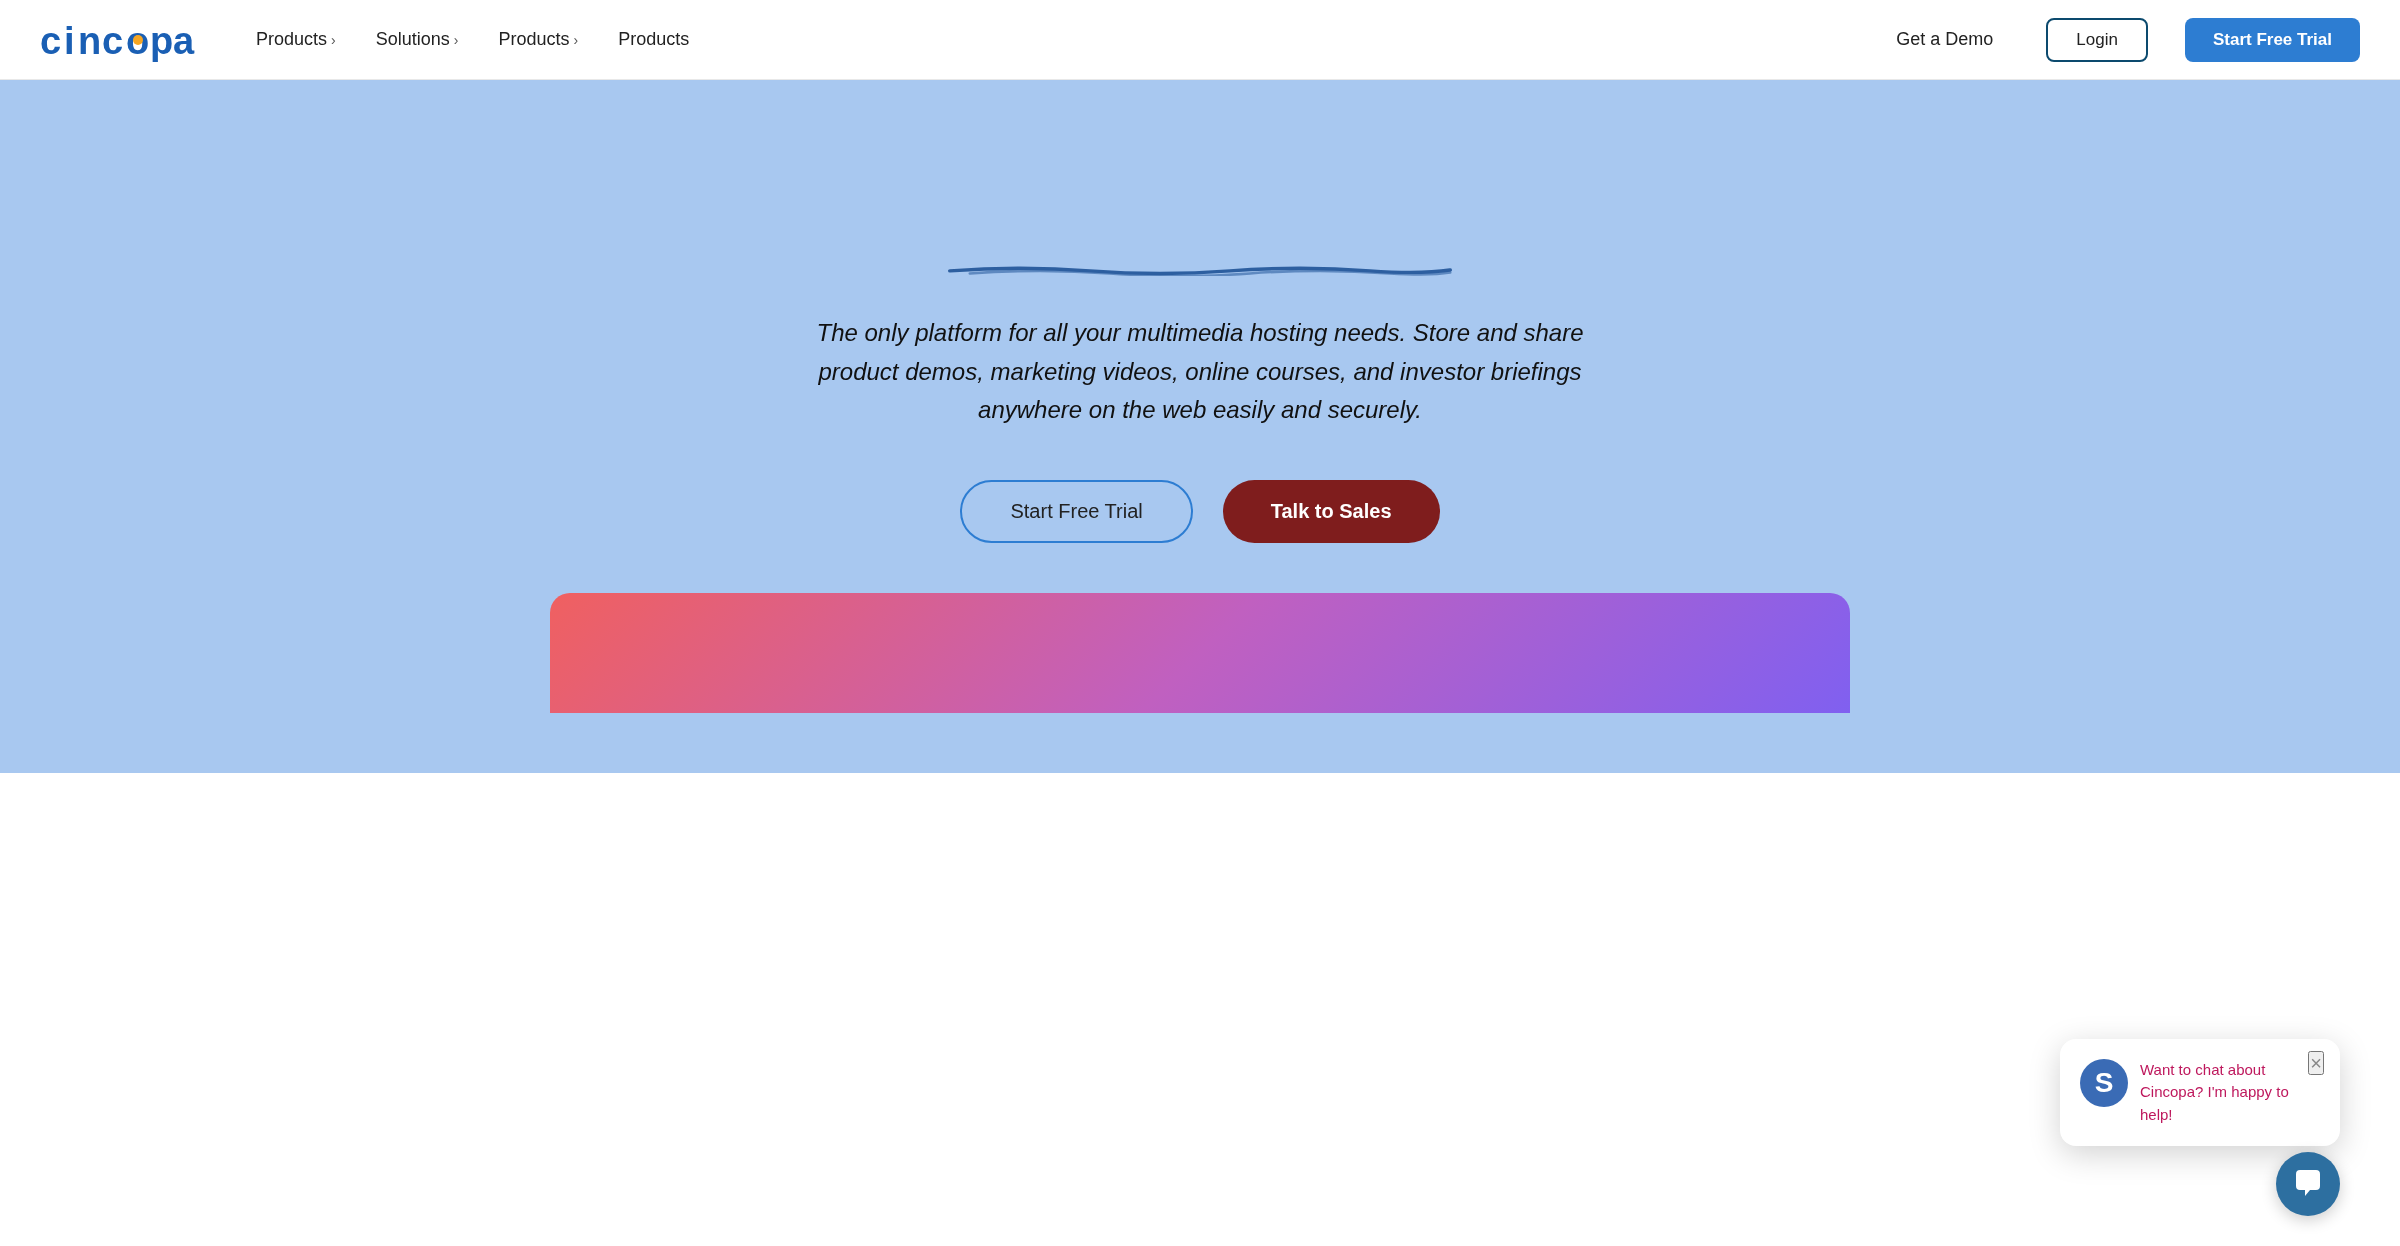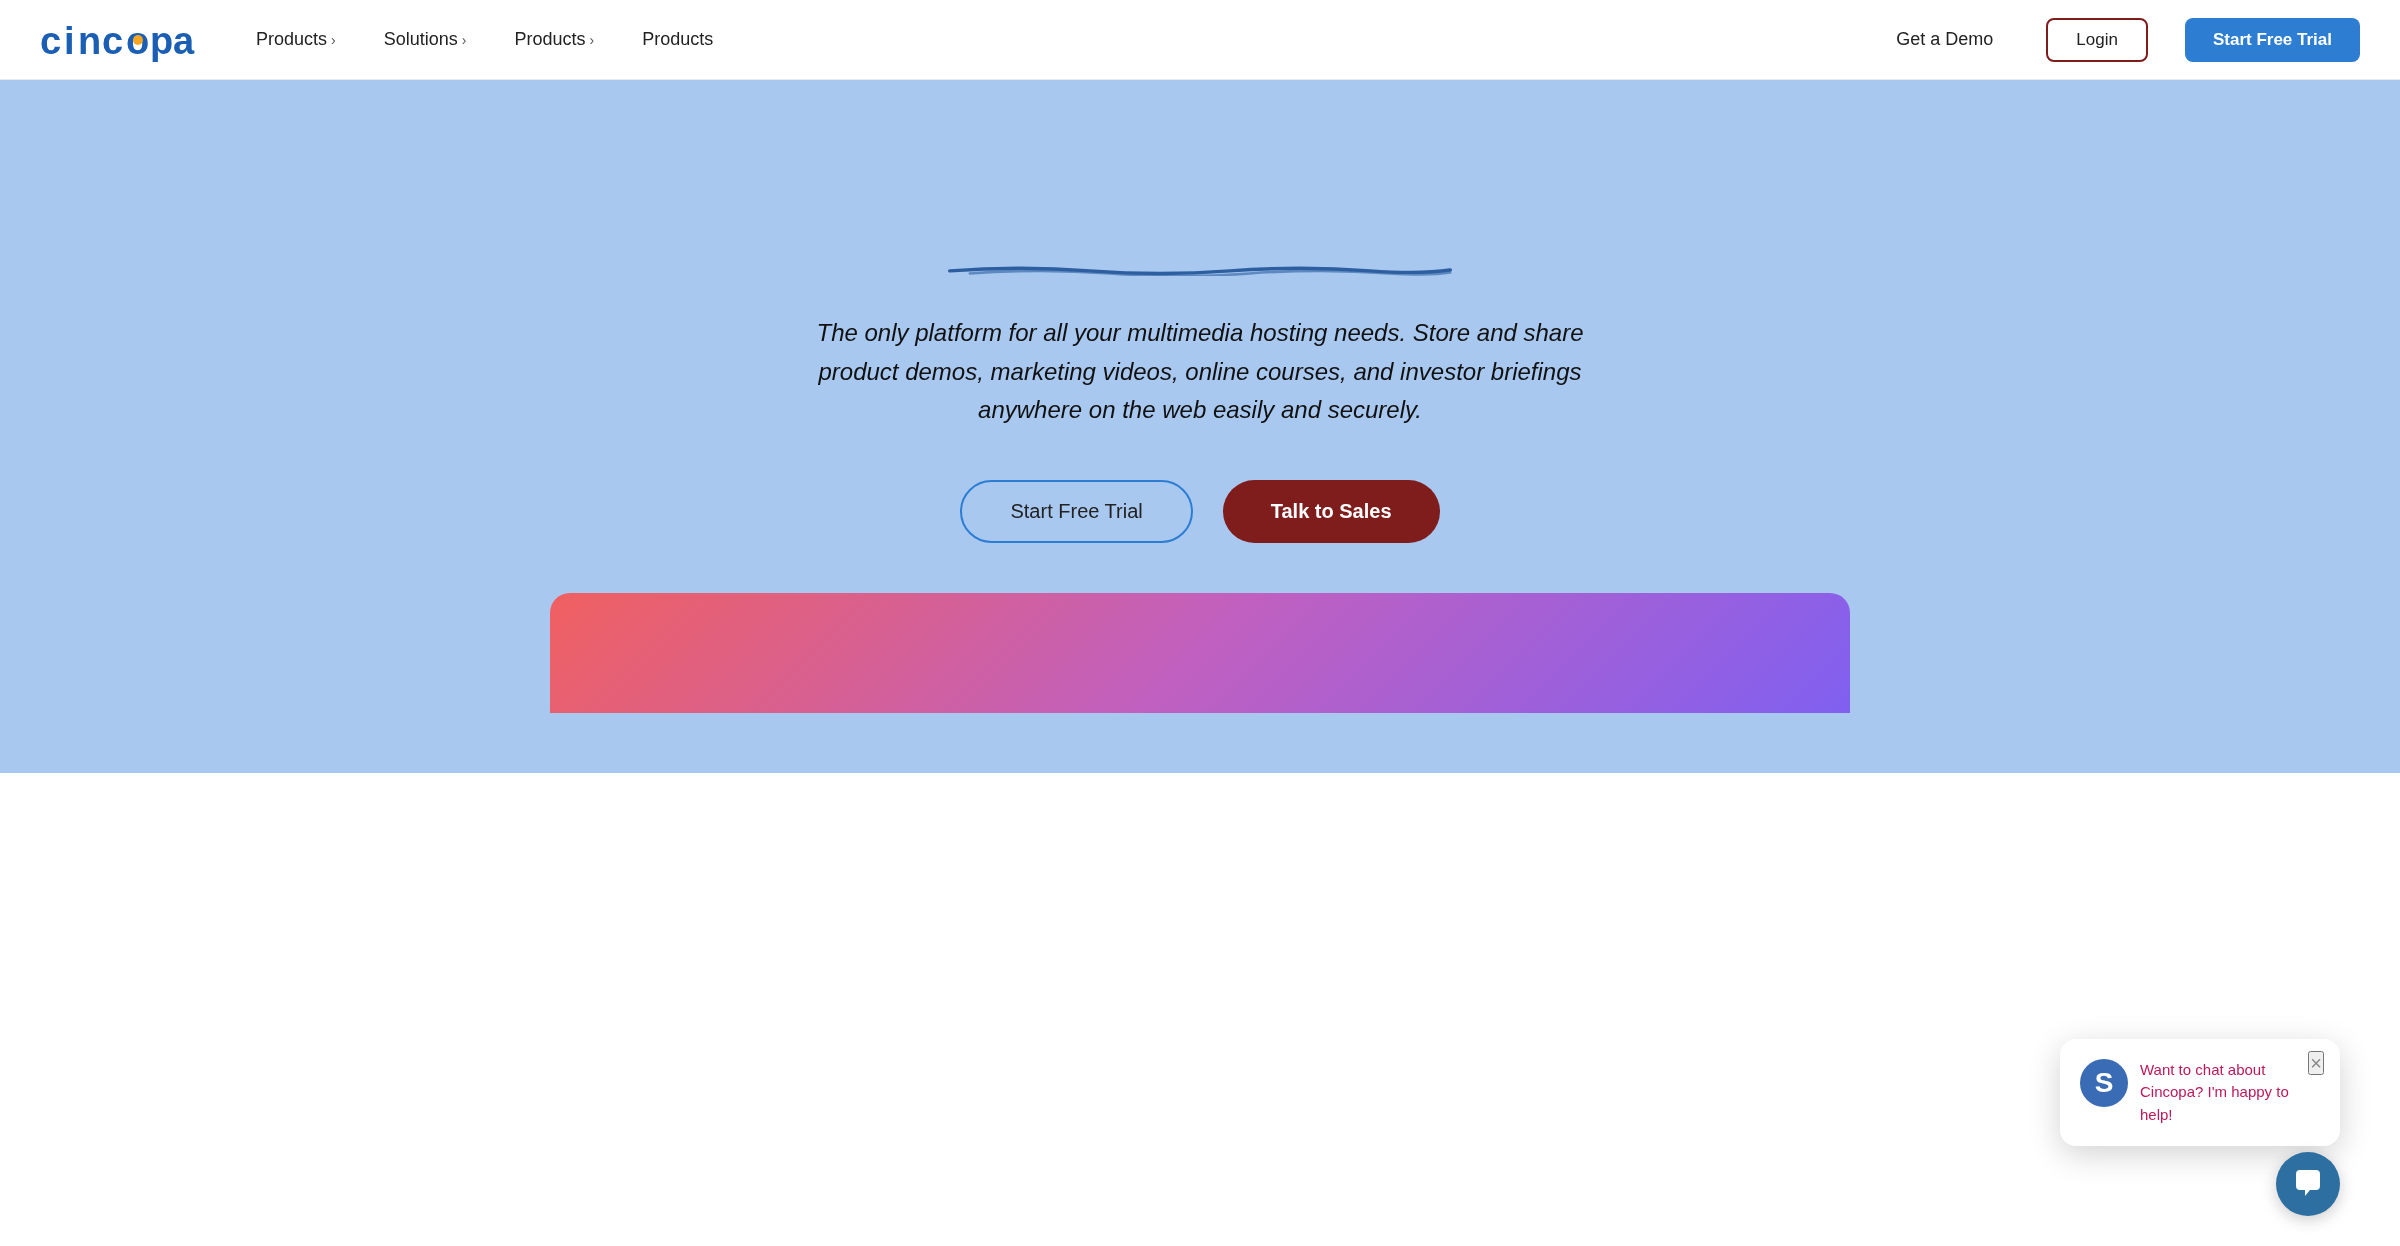--- a/index.html
+++ b/index.html
@@ -25,7 +25,7 @@
     .nav-links {
       display: flex;
       align-items: center;
-      gap: 16px;
+      gap: 8px;
       flex: 1;
     }
     .nav-item {

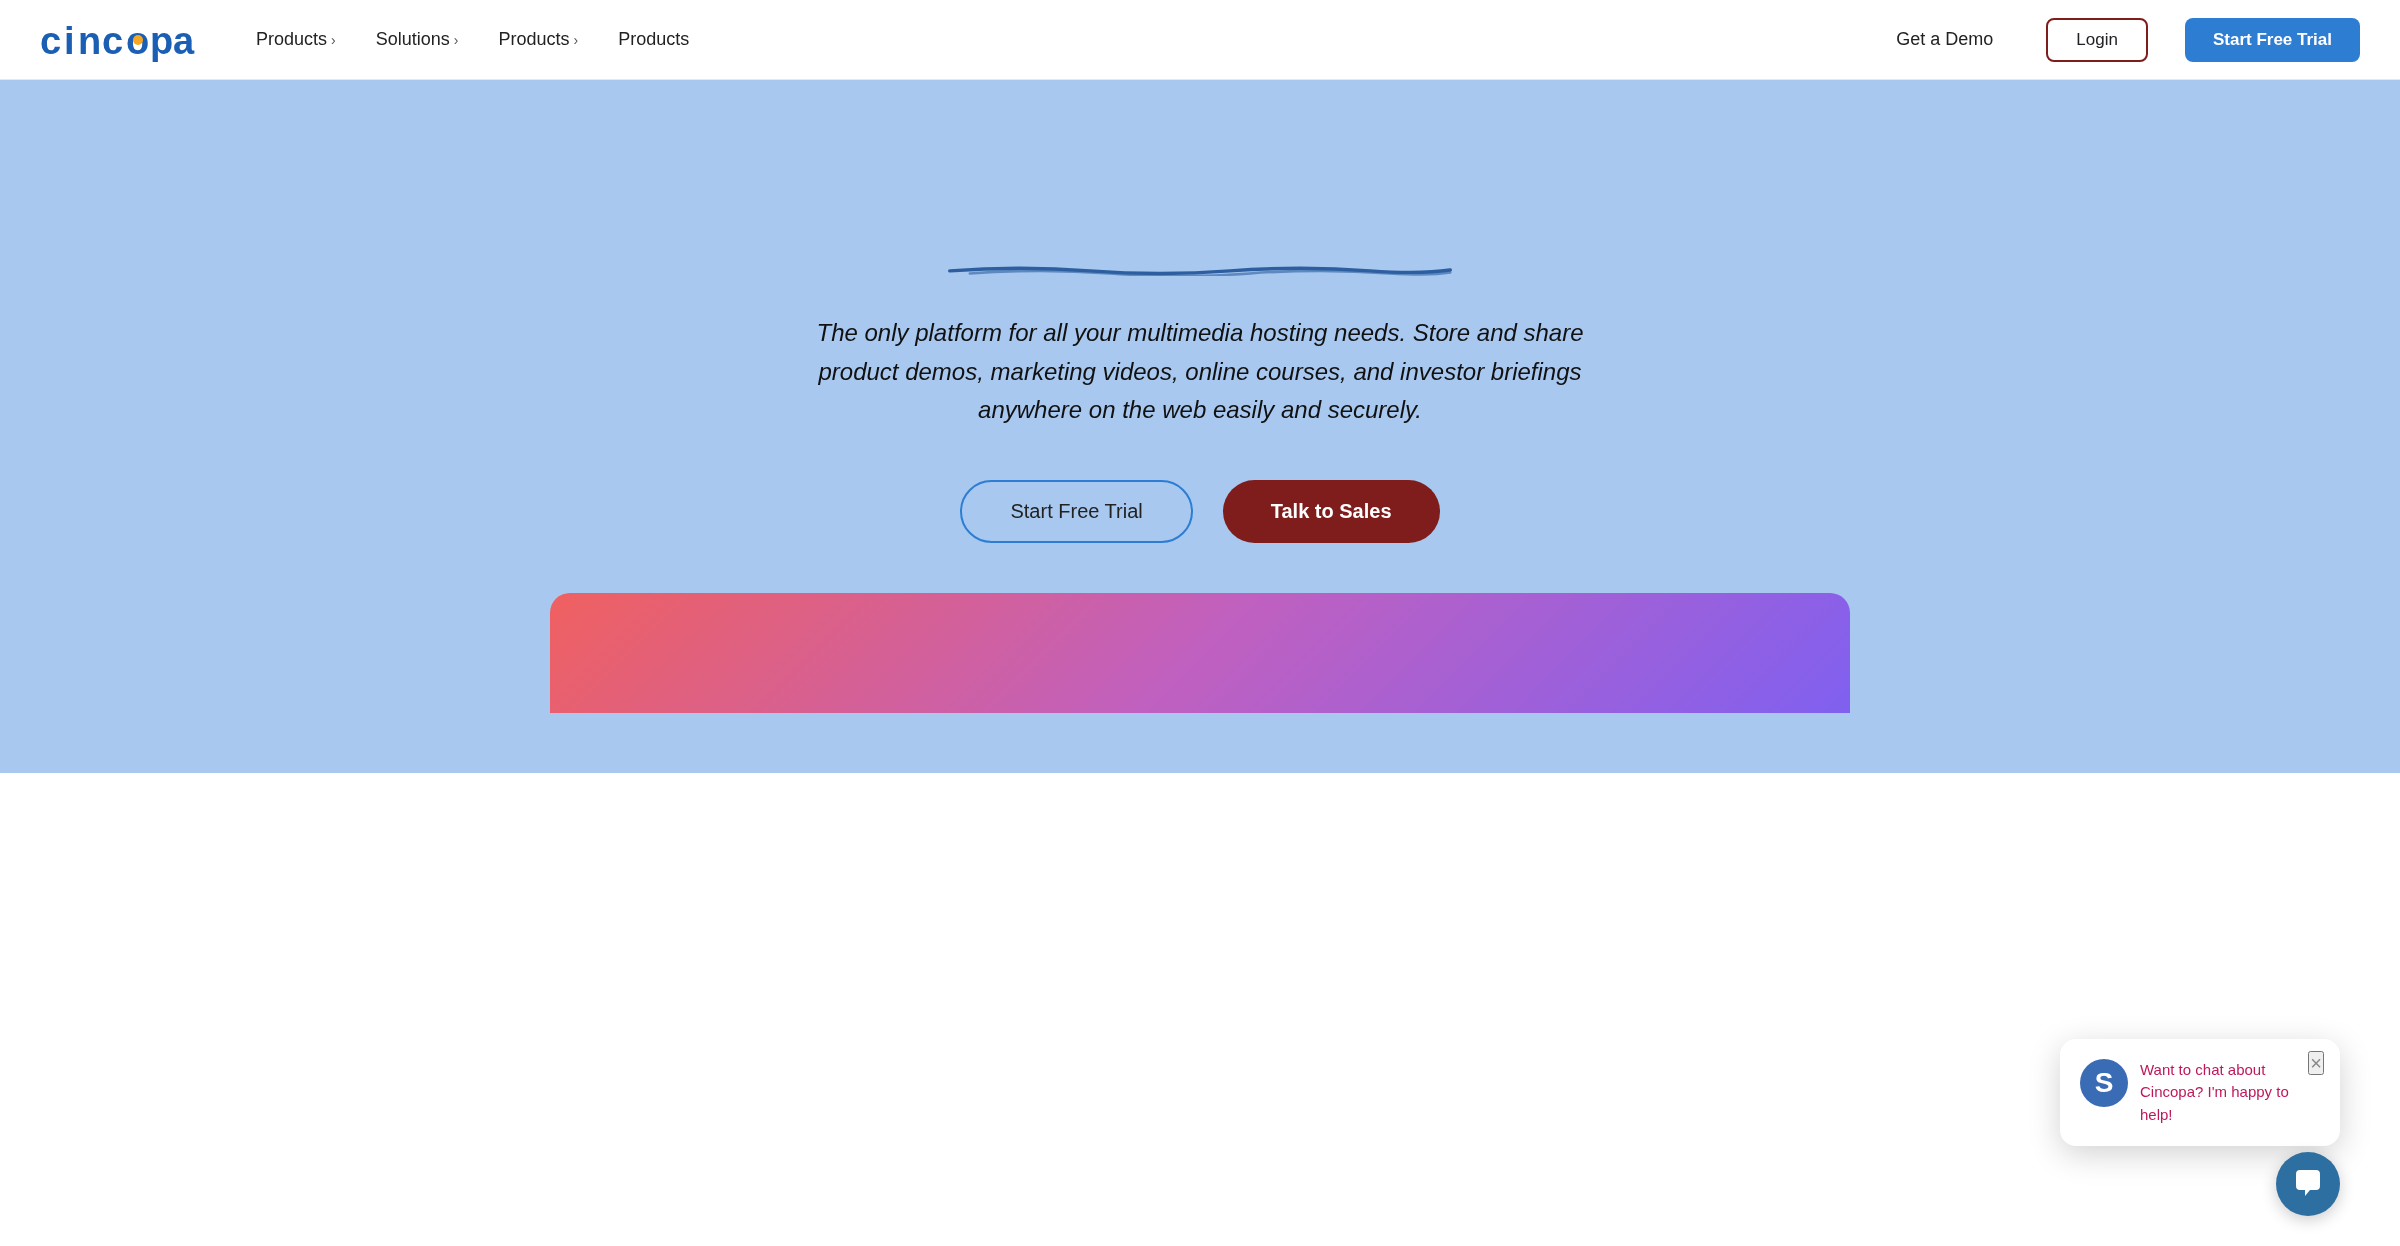--- a/index.html
+++ b/index.html
@@ -57,7 +57,7 @@
     .btn-login {
       font-size: 17px;
       padding: 10px 28px;
-      border: 2px solid #7f1d1d;
+      border: 2px solid #0c4a6e;
       border-radius: 8px;
       background: #fff;
       color: #222;

